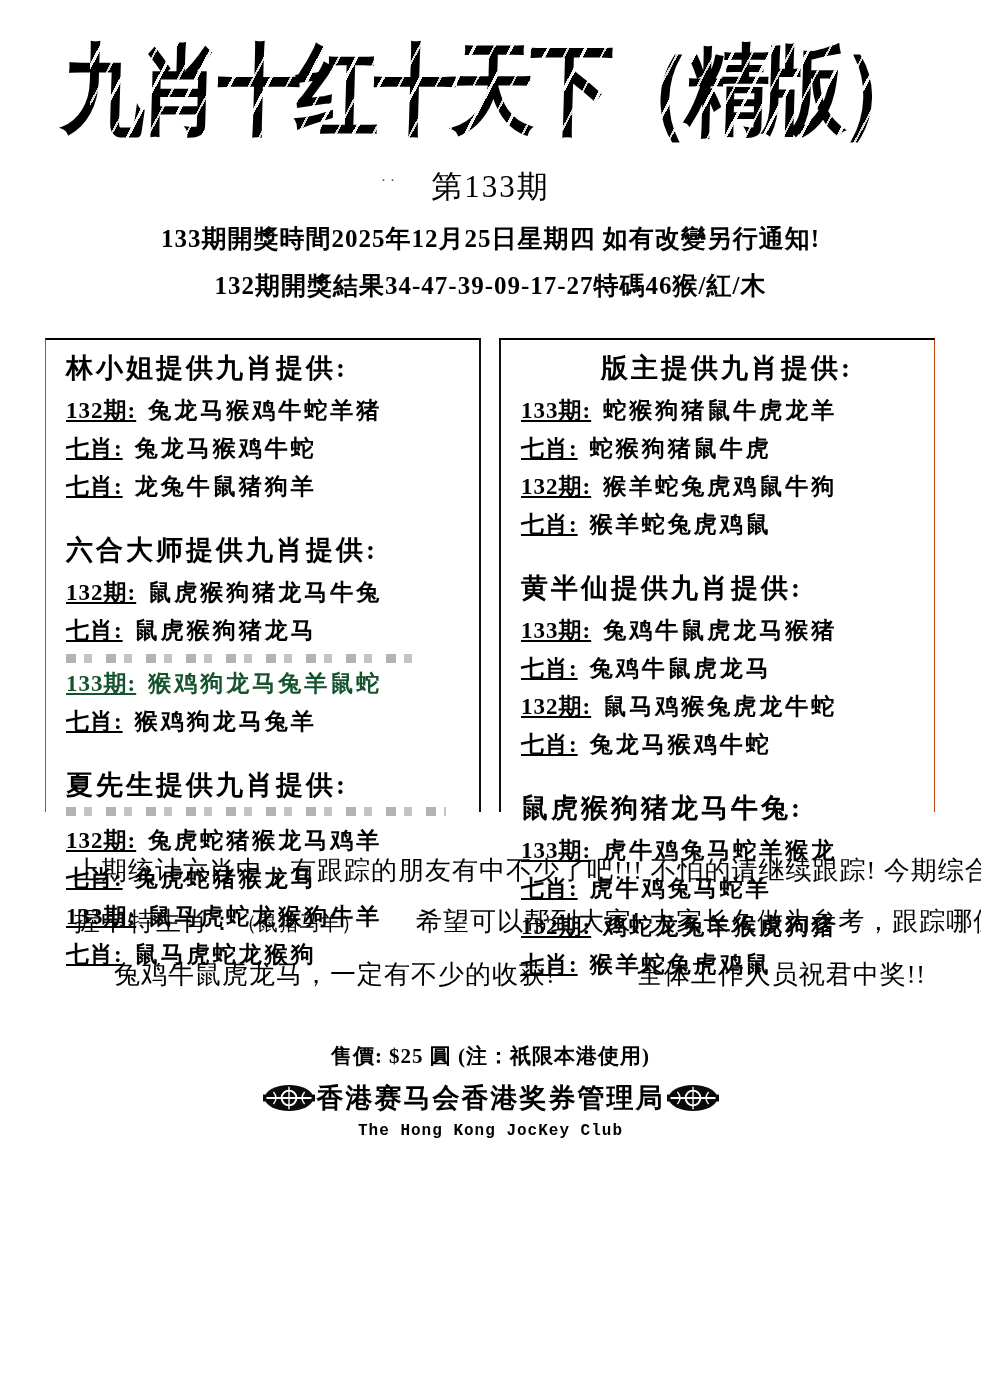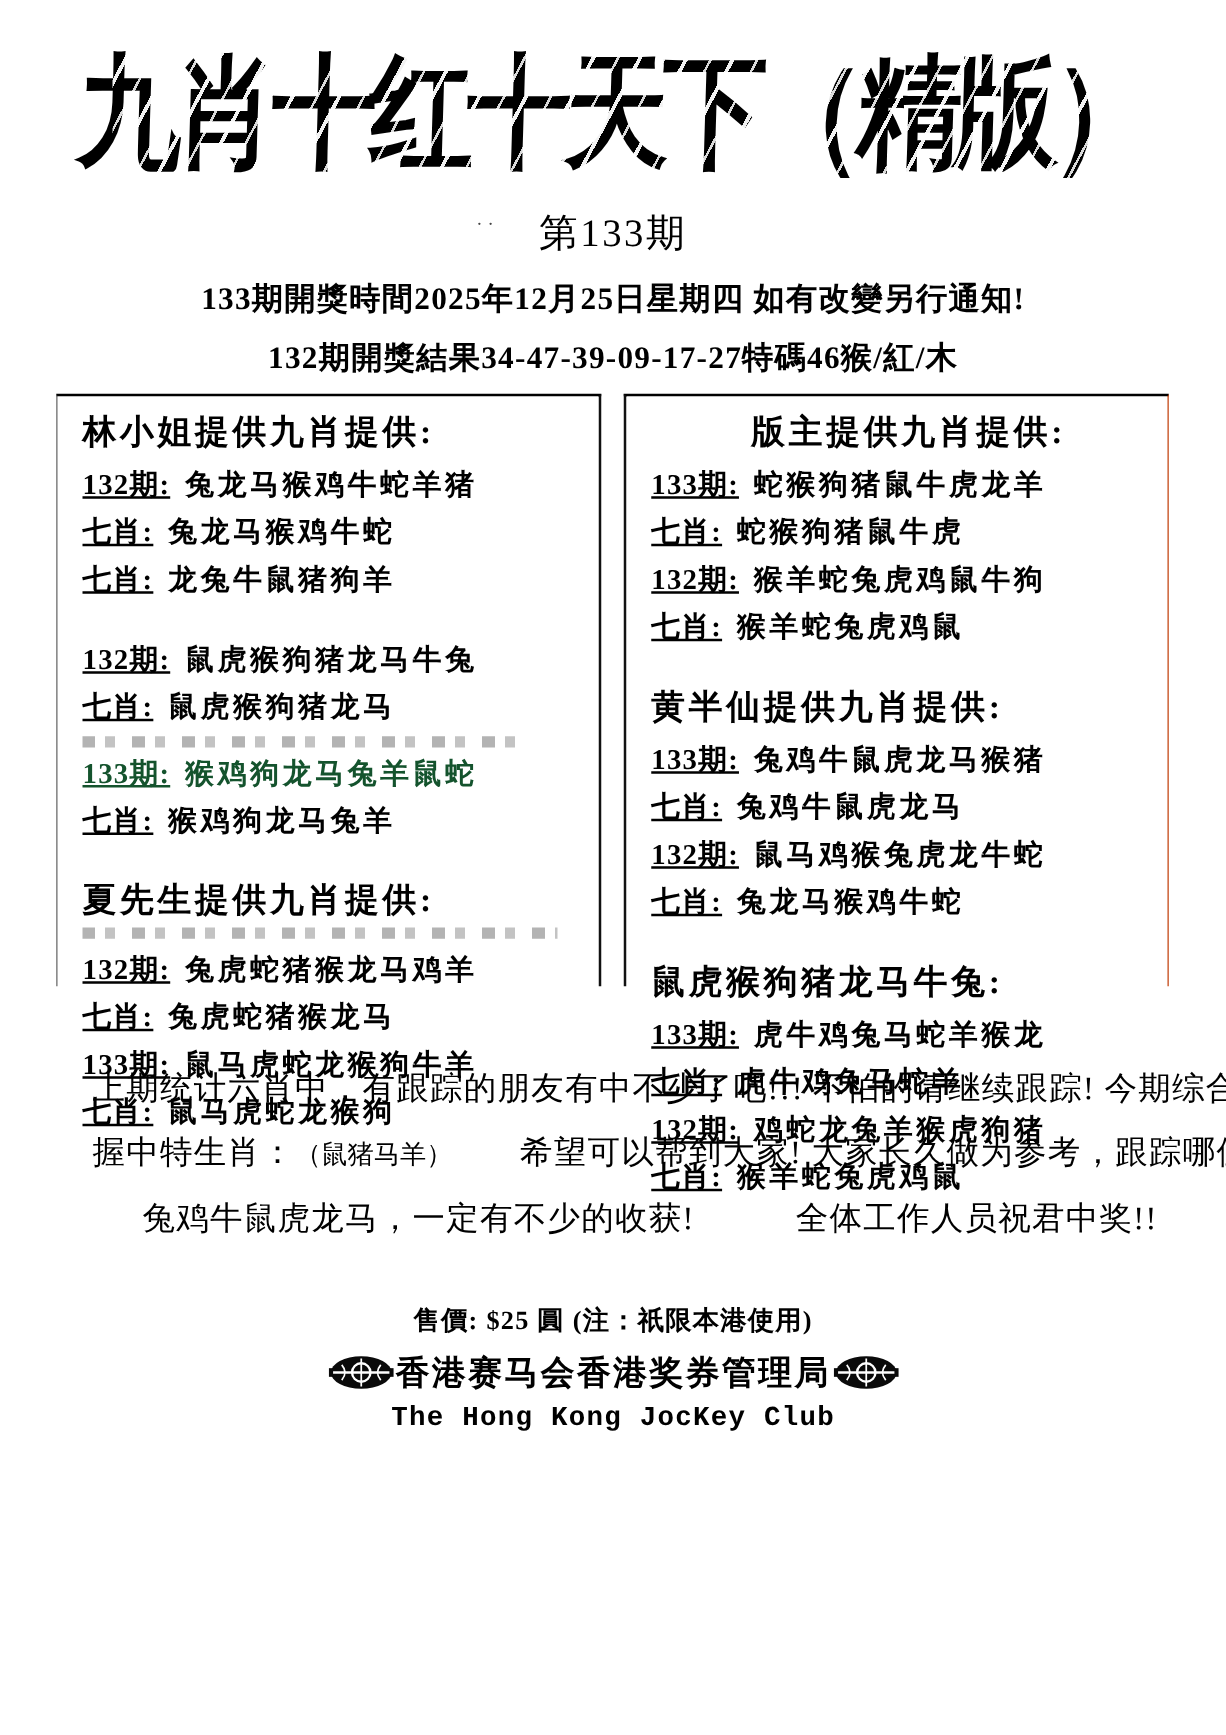--- a/index.html
+++ b/index.html
@@ -31,7 +31,7 @@
   .info1 { top:222px; }
   .info2 { top:269px; }
   
-  .tips { position:absolute; top:315px; left:45px; width:890px; height:474px; display:flex; }
+  .tips { position:absolute; top:338px; left:45px; width:890px; height:474px; display:flex; }
   .col { width:445px; height:100%; border-top:2px solid #000; padding:6px 0 0 20px; }
   .col-left  { border-left:1px solid #666; border-right:2px solid #111; }
   .col-right { border-left:2px solid #111; border-right:1px solid #c2410c; margin-left:18px; }

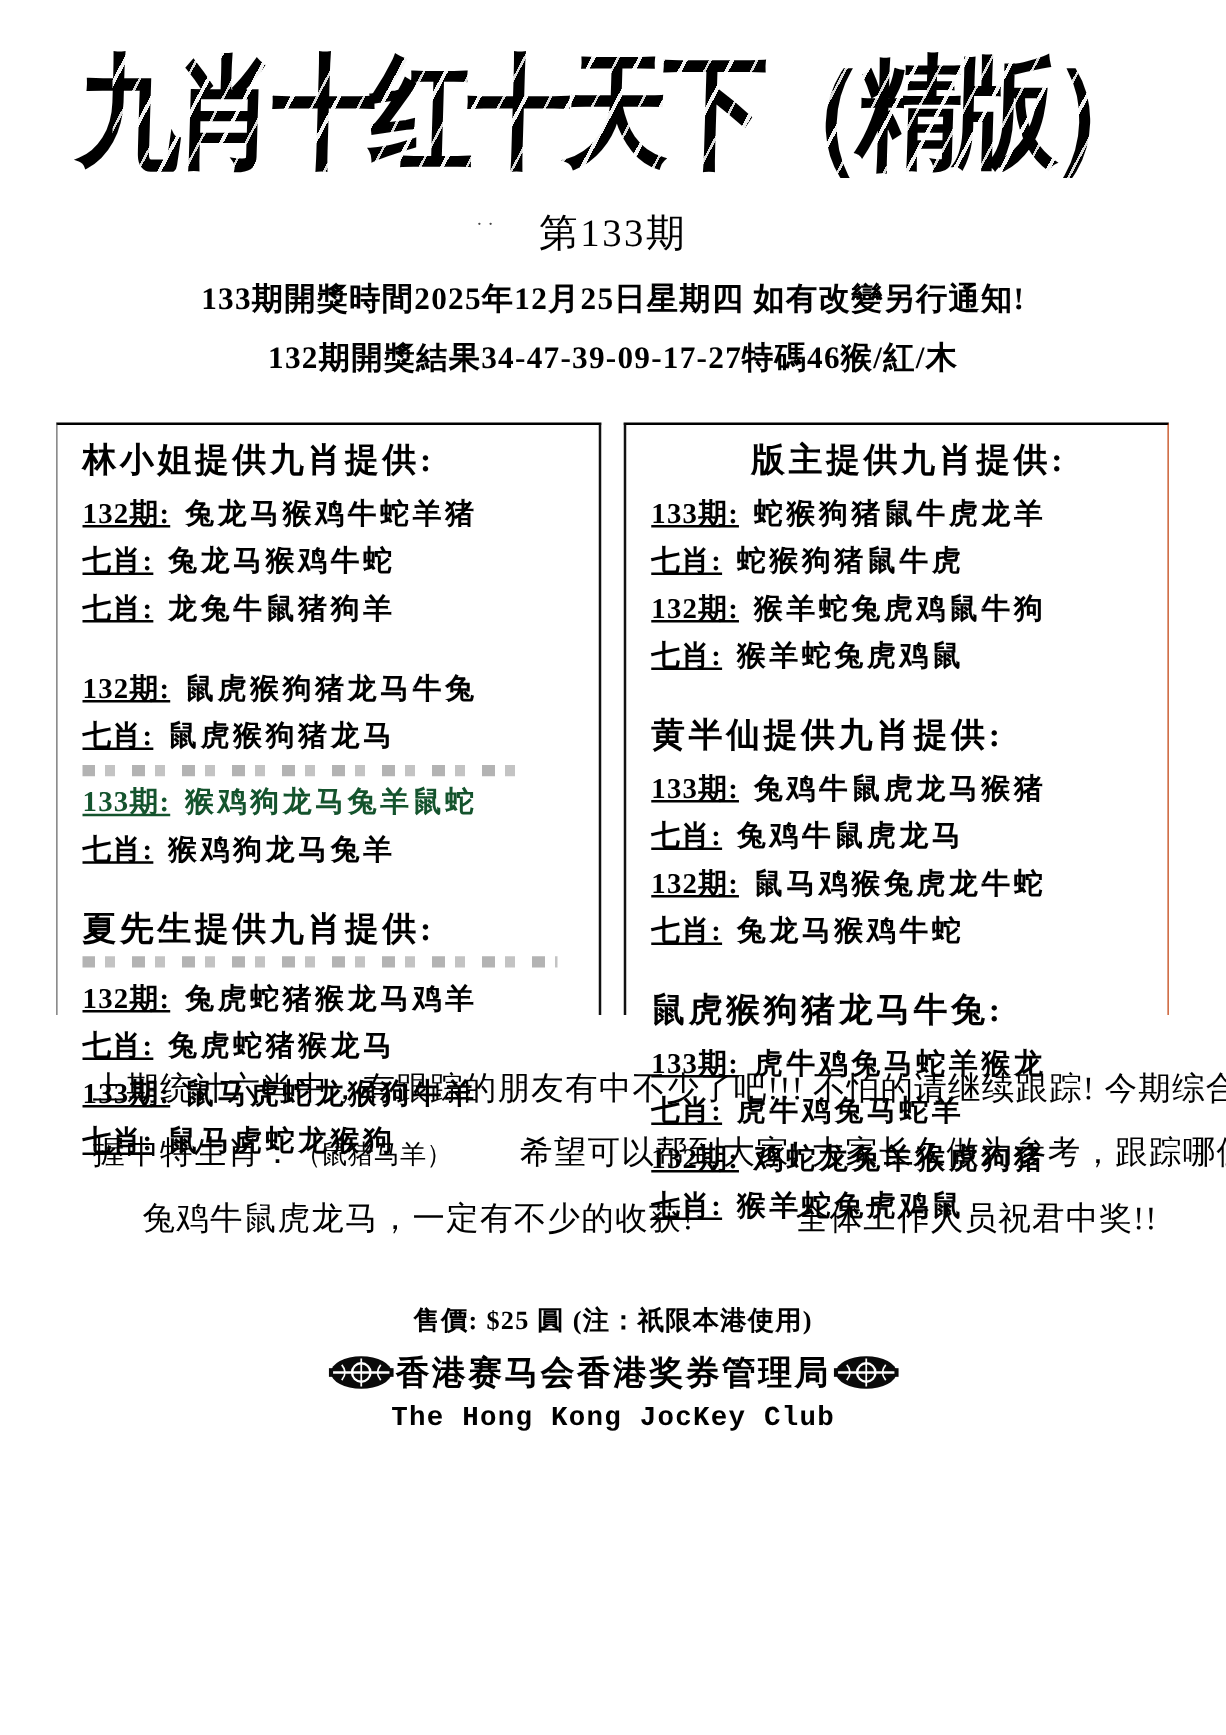--- a/index.html
+++ b/index.html
@@ -91,6 +91,7 @@
       </section>
 
       <section class="block gap-block">
+        <h2 class="block-header">六合大师提供九肖提供:</h2>
         <div class="rows">
           <div class="row"><span class="row-label">132期:</span><span class="row-value">鼠虎猴狗猪龙马牛兔</span></div>
           <div class="row"><span class="row-label">七肖:</span><span class="row-value">鼠虎猴狗猪龙马</span></div>

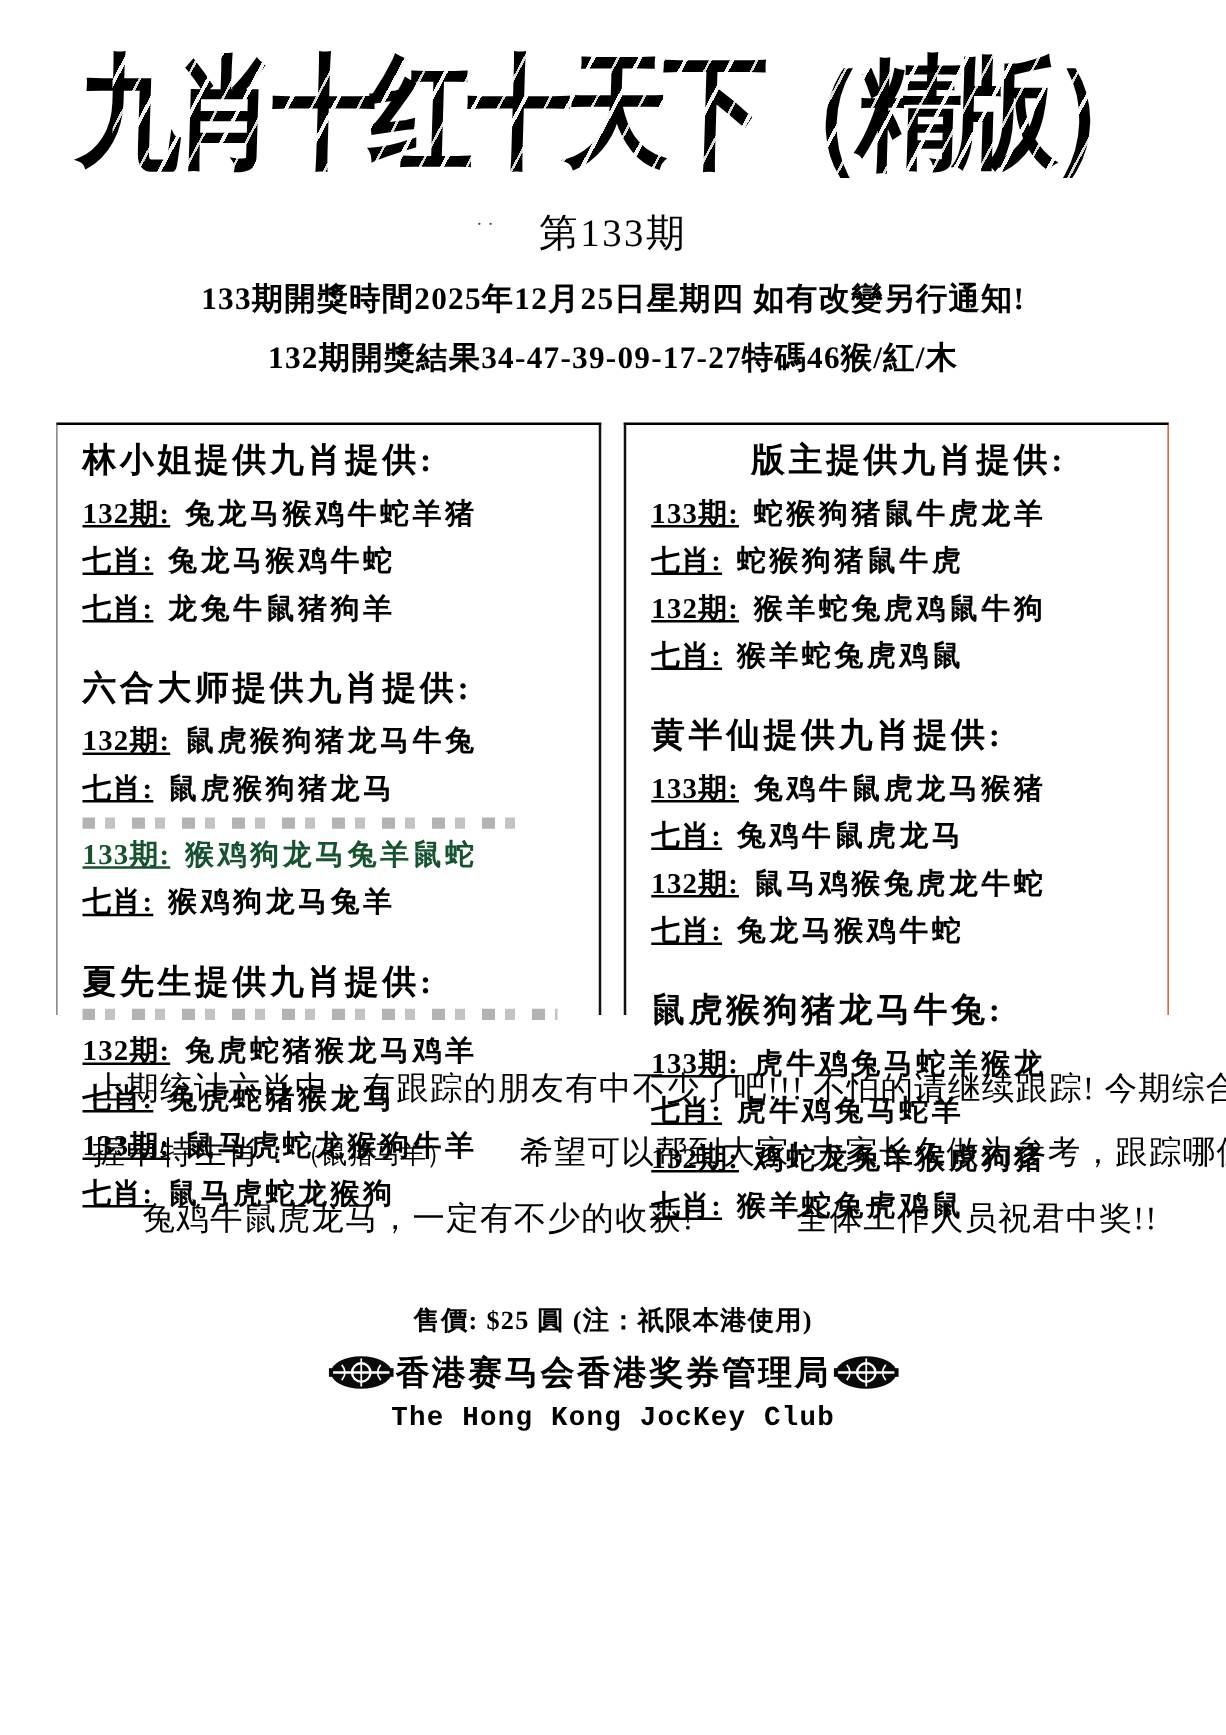--- a/index.html
+++ b/index.html
@@ -61,7 +61,7 @@
   .org-name { font-size:27px; font-weight:bold; letter-spacing:2px; }
   .logo { width:52px; height:32px; }
   .club-en { position:absolute; top:1122px; left:0; width:100%; text-align:center;
-             font-family:"Liberation Mono","DejaVu Sans Mono",monospace; font-size:22px; font-weight:bold; letter-spacing:1px; }
+             font-family:"Liberation Mono","DejaVu Sans Mono",monospace; font-size:16px; font-weight:bold; letter-spacing:1px; }
 </style>
 </head>
 <body>

